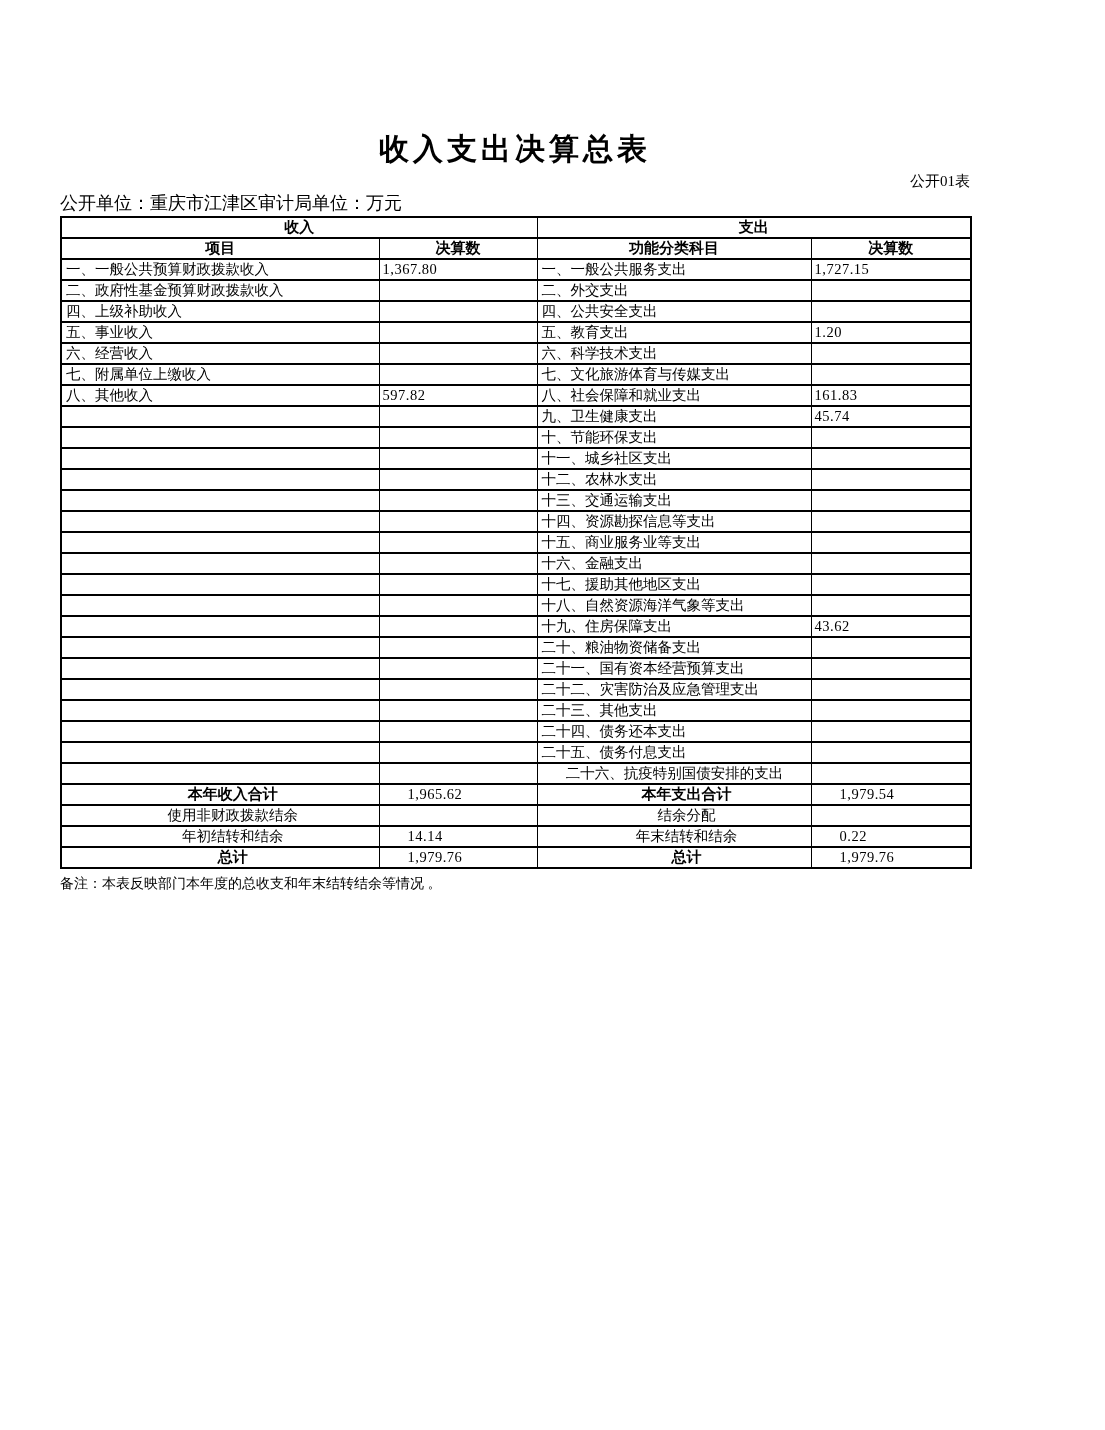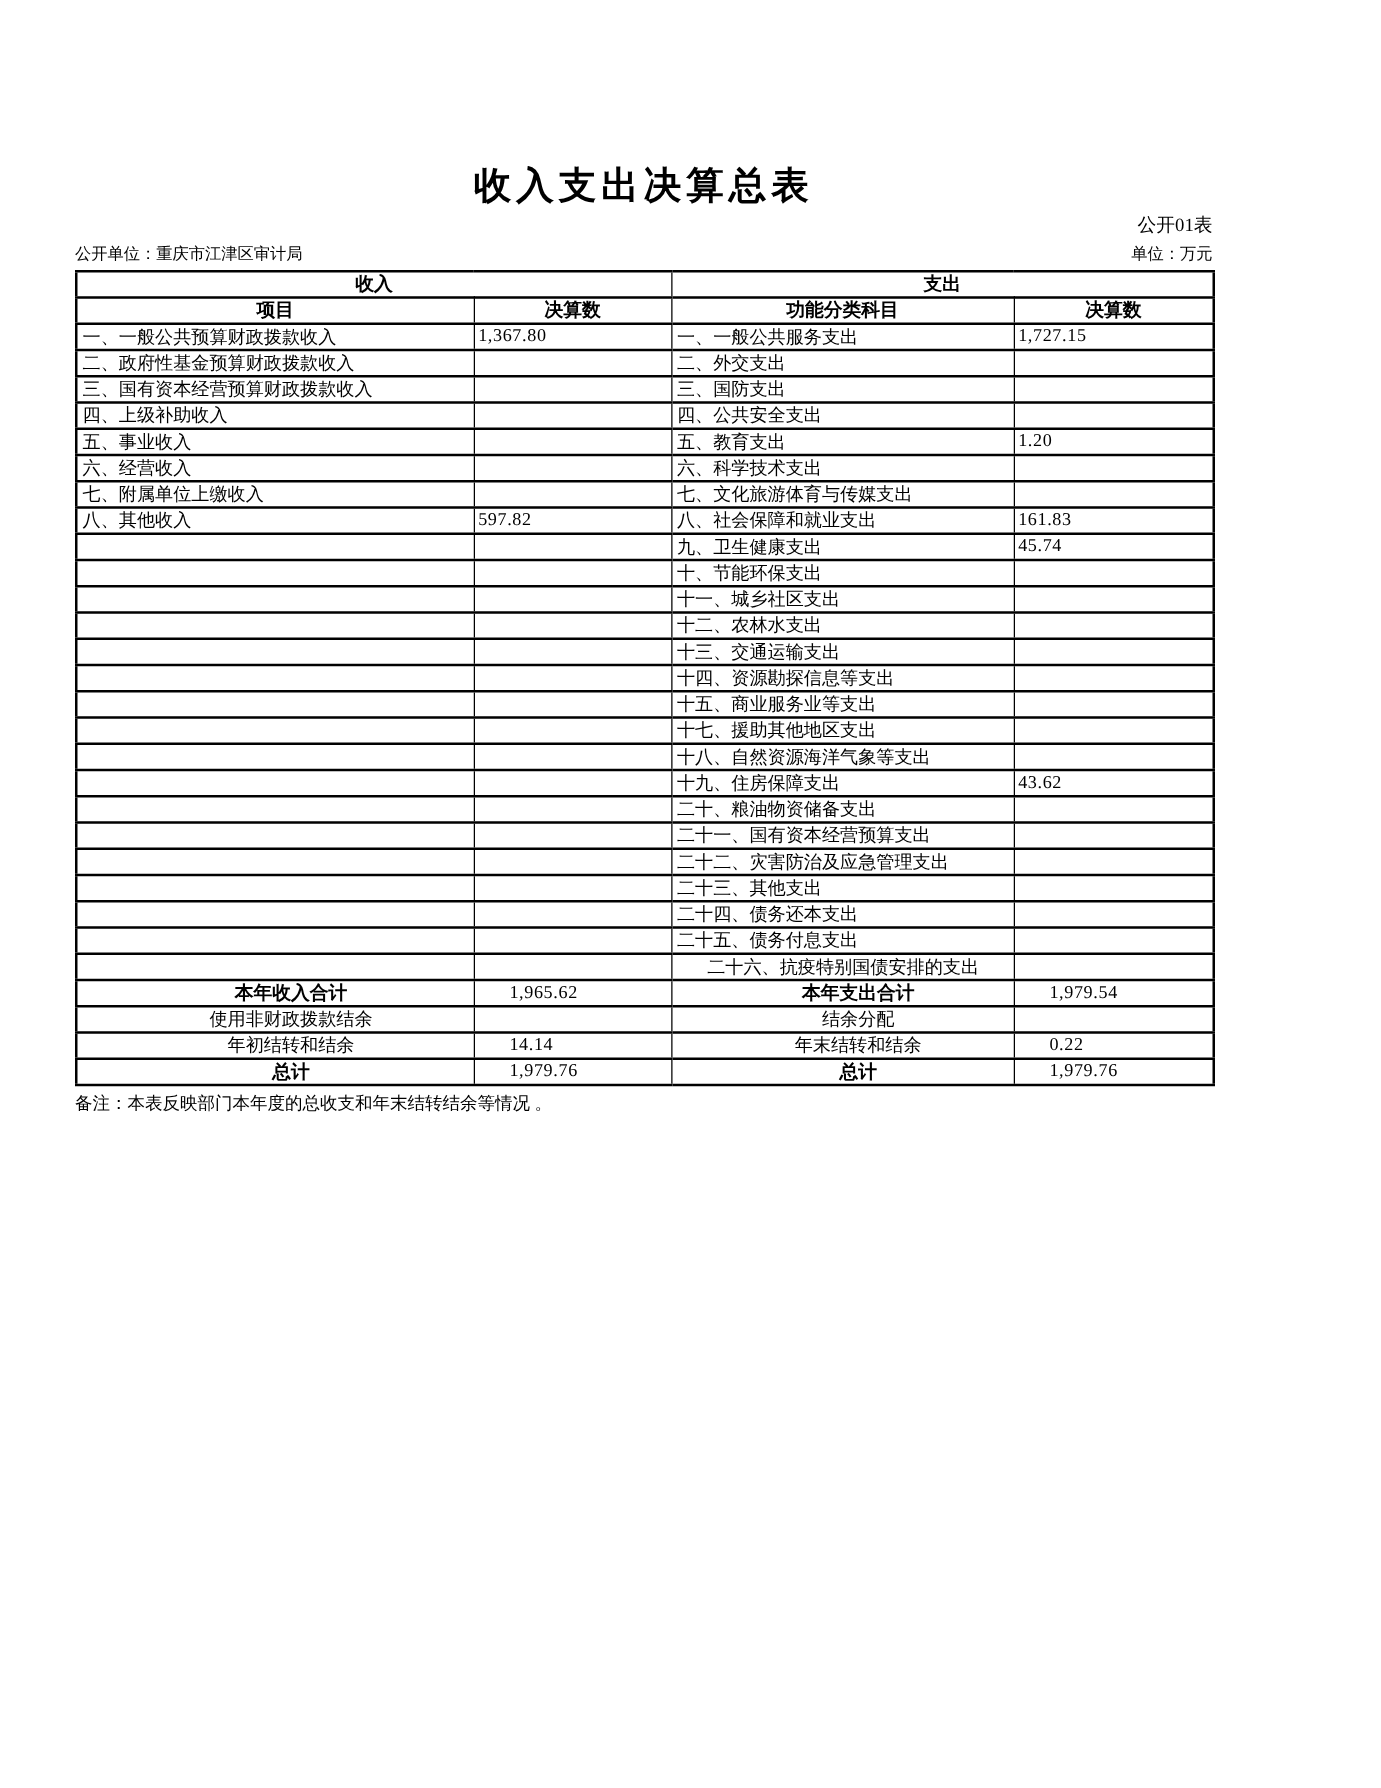--- a/index.html
+++ b/index.html
@@ -37,9 +37,9 @@
   }
   .unit-line {
     display: flex;
-    justify-content: space-between;
+    justify-content: flex-start;
     align-items: flex-end;
-    font-size: 13px;
+    font-size: 18px;
     line-height: 20px;
     margin-top: 2px;
     margin-bottom: 3px;

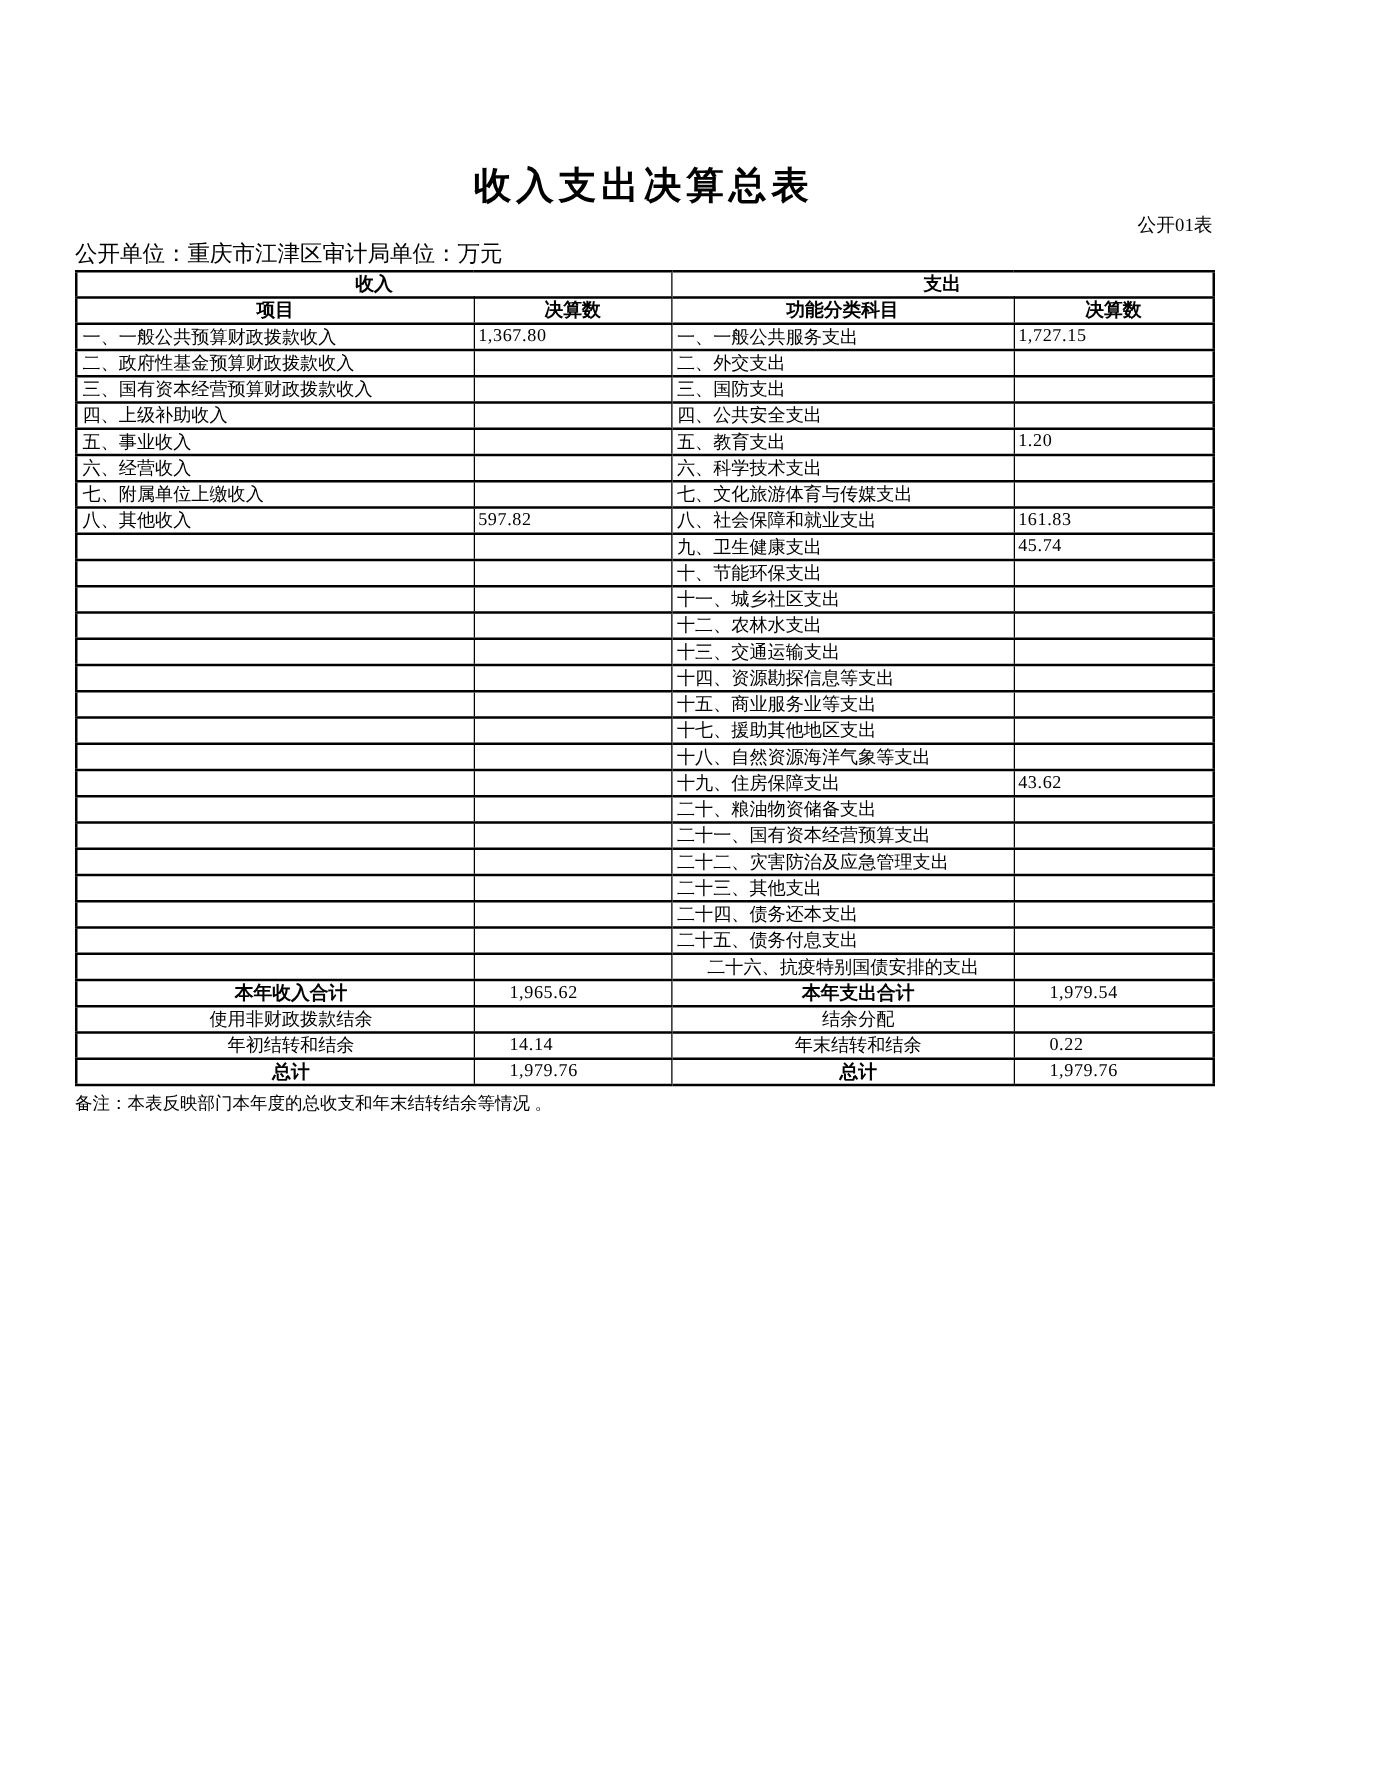--- a/index.html
+++ b/index.html
@@ -148,12 +148,6 @@
           <td class="num"></td>
         </tr>
         <tr>
-          <td class="item">三、国有资本经营预算财政拨款收入</td>
-          <td class="num"></td>
-          <td class="item">三、国防支出</td>
-          <td class="num"></td>
-        </tr>
-        <tr>
           <td class="item">四、上级补助收入</td>
           <td class="num"></td>
           <td class="item">四、公共安全支出</td>

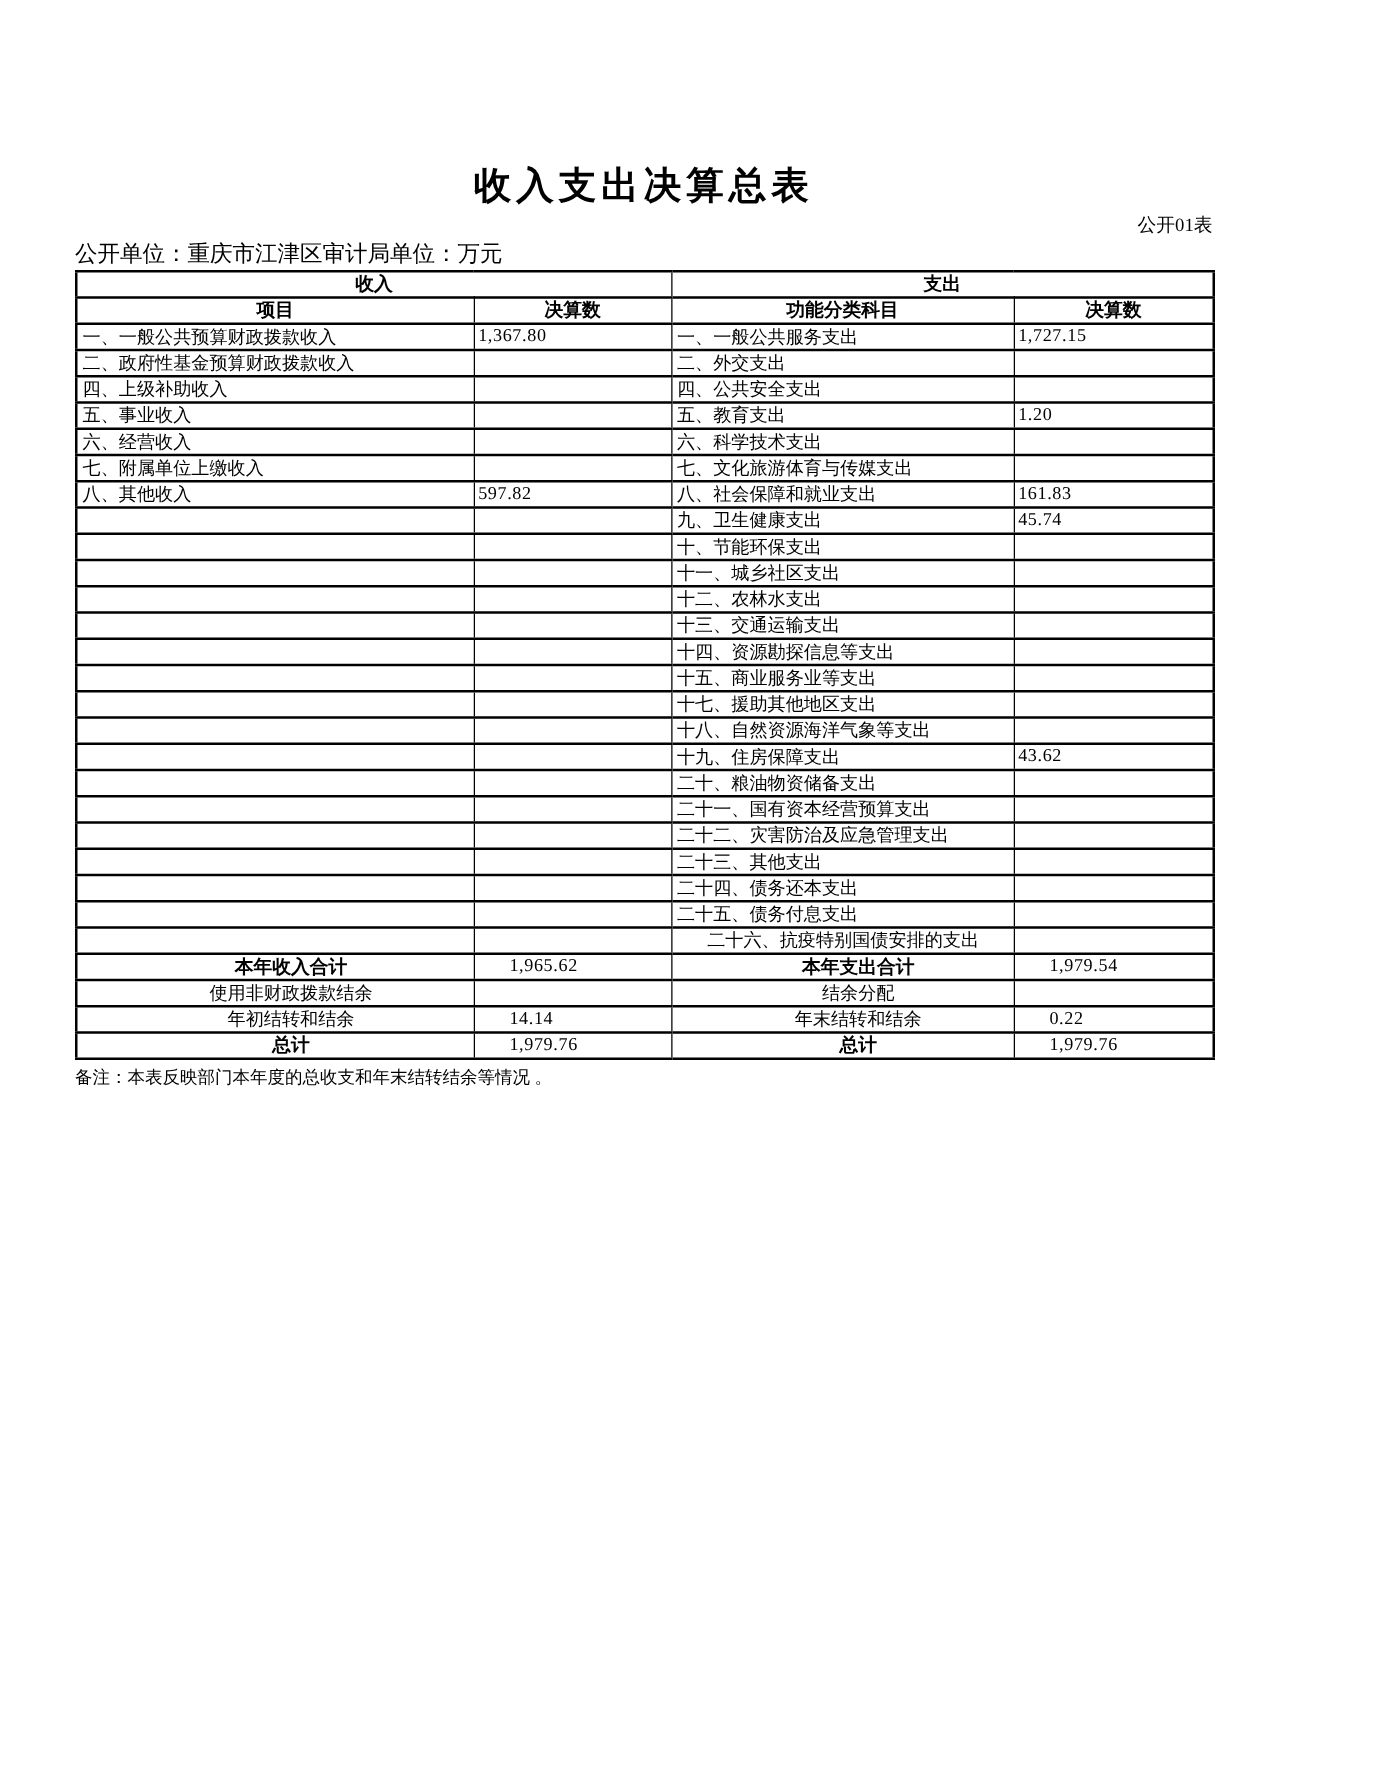--- a/index.html
+++ b/index.html
@@ -222,6 +222,12 @@
         <tr>
           <td class="item"></td>
           <td class="num"></td>
+          <td class="item">十六、金融支出</td>
+          <td class="num"></td>
+        </tr>
+        <tr>
+          <td class="item"></td>
+          <td class="num"></td>
           <td class="item">十七、援助其他地区支出</td>
           <td class="num"></td>
         </tr>

